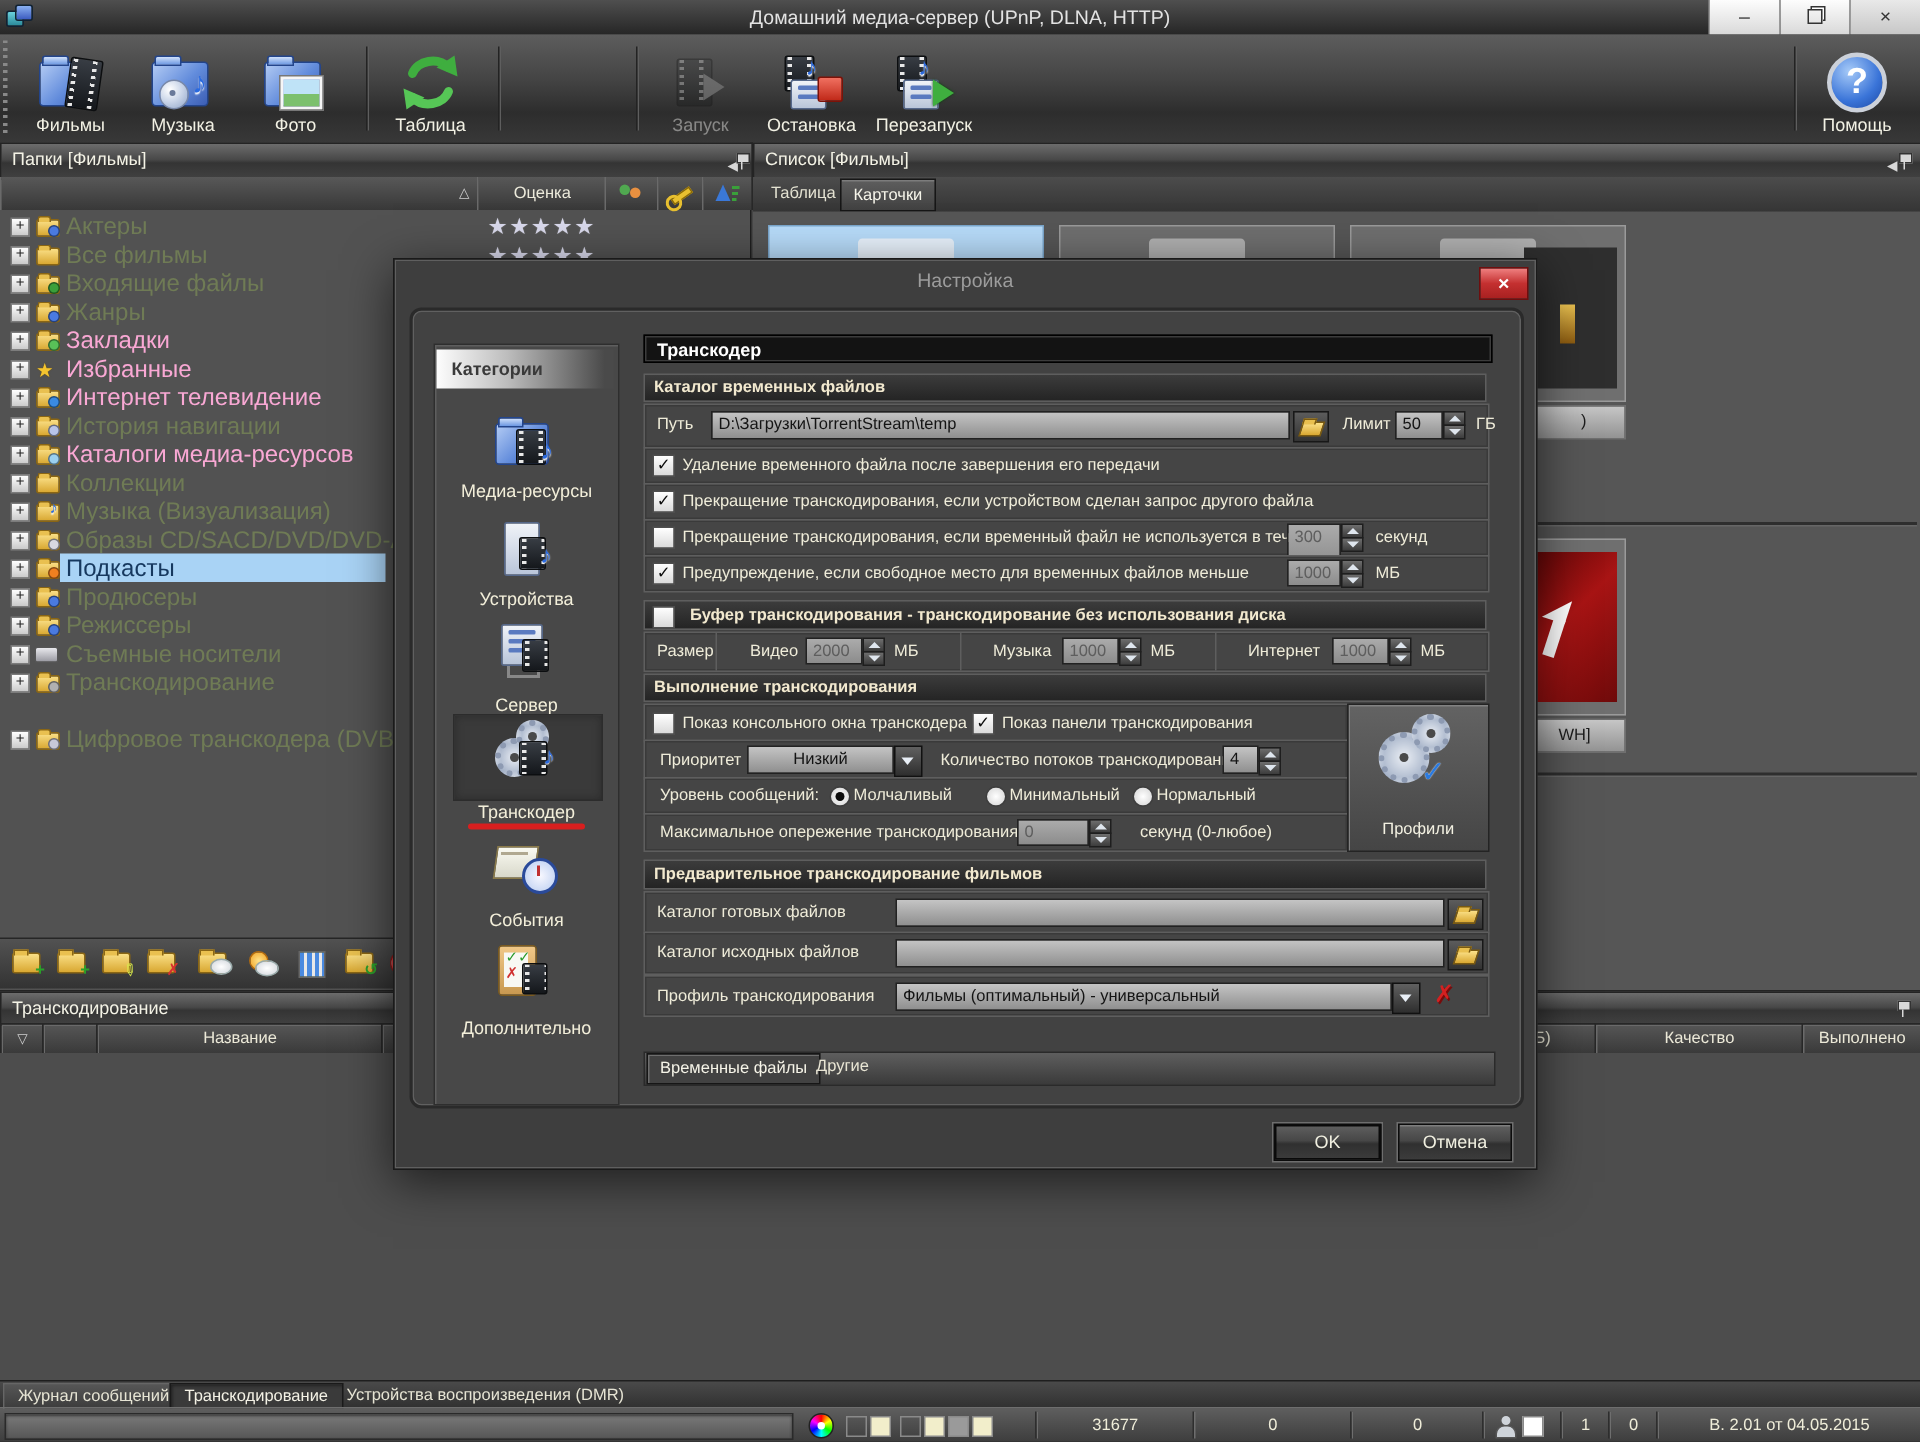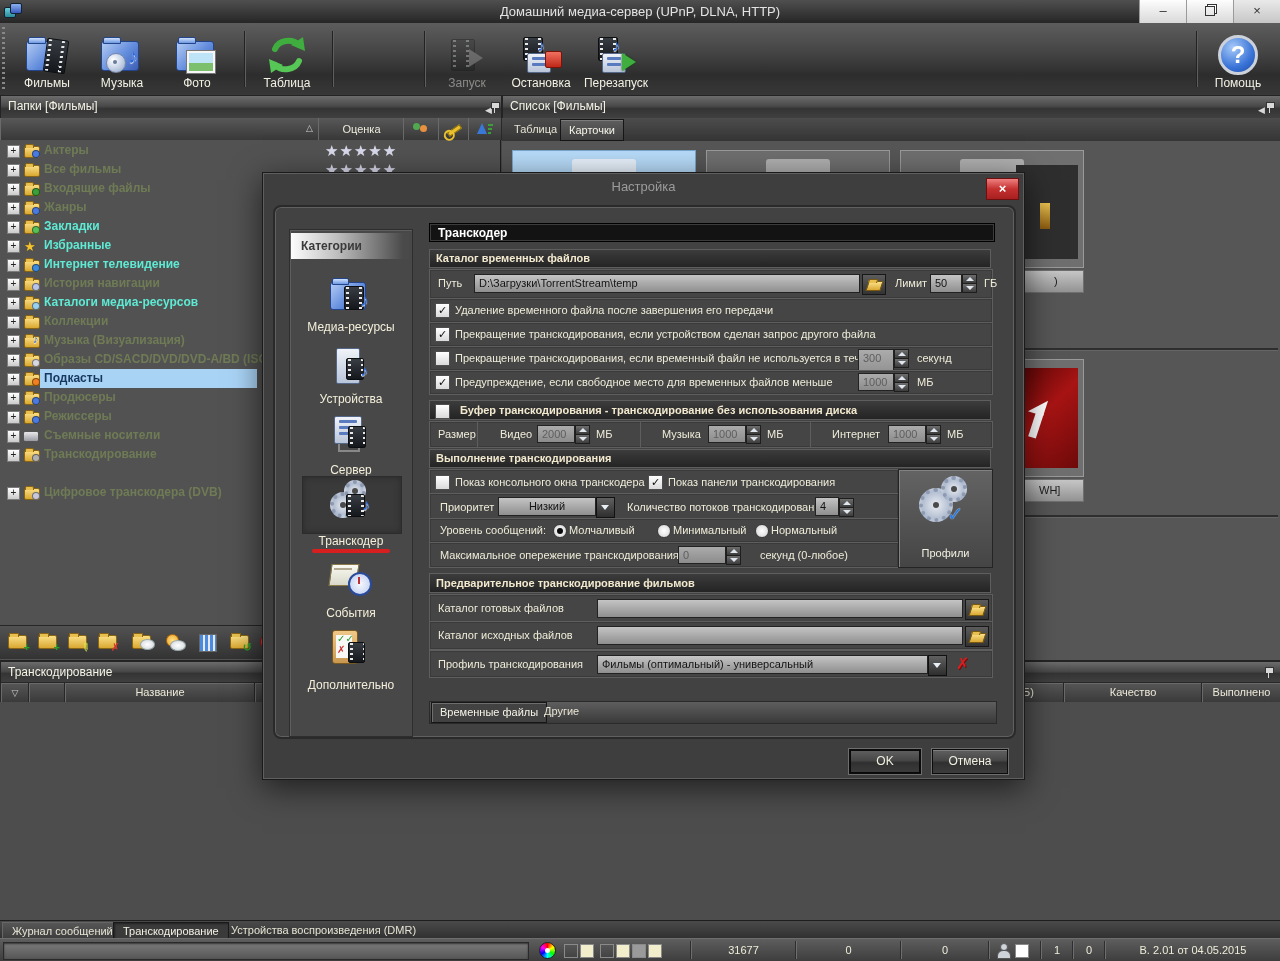--- a/index.html
+++ b/index.html
@@ -66,7 +66,7 @@
   .gfold{position:absolute;width:14px;height:10px;border-radius:2px;background:linear-gradient(#fadf86,#d9a832);border:1px solid #8a6614;}
   .gfold::before{content:"";position:absolute;top:-3px;left:0;width:7px;height:3px;background:#e9c050;border:1px solid #8a6614;border-bottom:none;border-radius:2px 2px 0 0;}
   .bdot{position:absolute;width:6px;height:6px;border-radius:50%;border:1px solid rgba(0,0,0,.45);}
-  .tlabel{position:absolute;left:44px;top:2px;font-size:12px;white-space:nowrap;font-weight:bold;}
+  .tlabel{position:absolute;left:44px;top:2px;font-size:16px;white-space:nowrap;}
   .tnorm{color:#5eead4;} .tdis{color:#6f7b55;}
   .tsel-bg{position:absolute;left:40px;top:0;width:217px;height:19px;background:#a9d3f5;}
   .tsel{color:#16385e;}

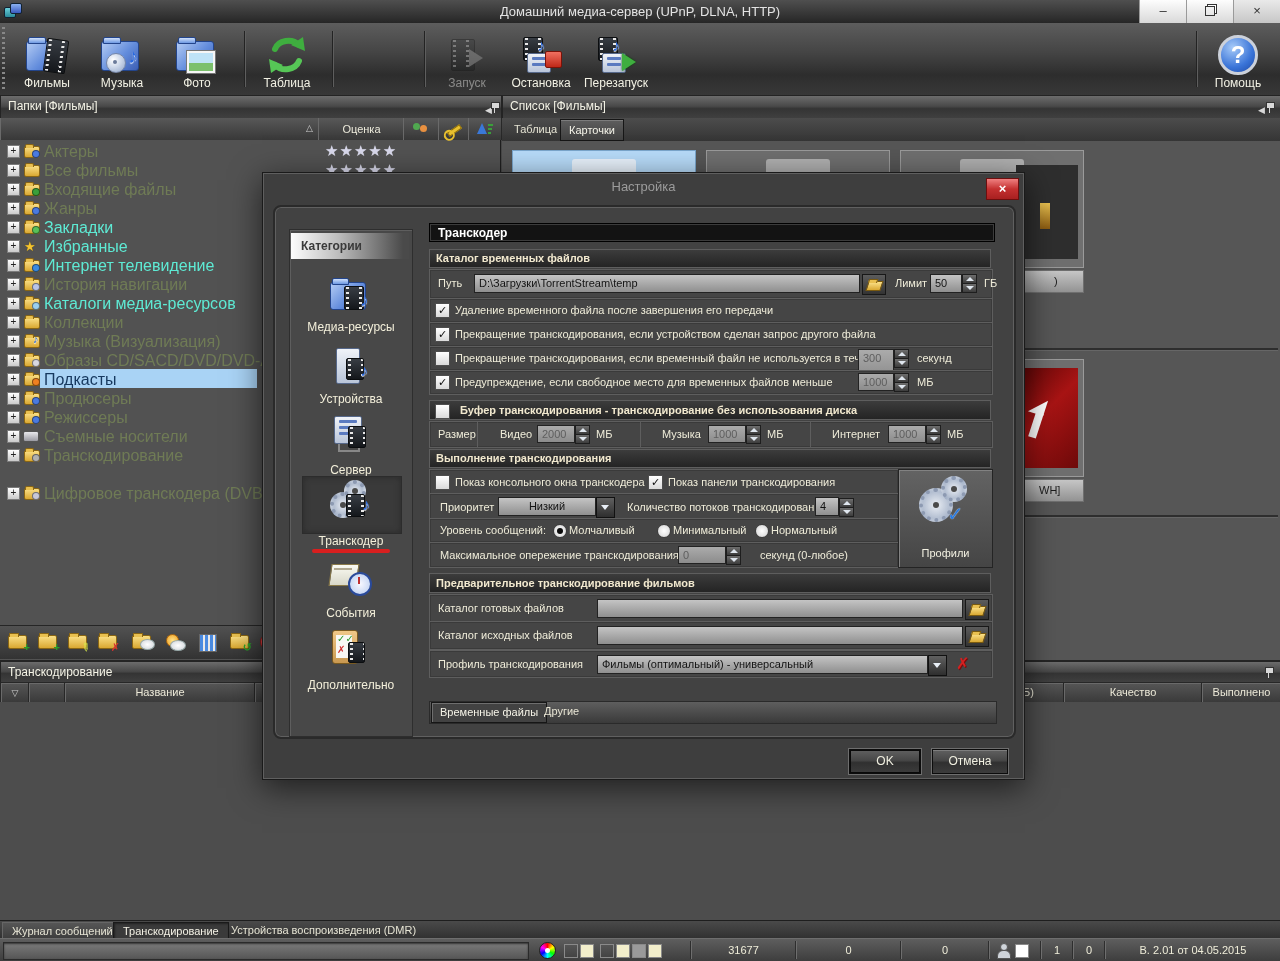--- a/index.html
+++ b/index.html
@@ -67,7 +67,7 @@
   .gfold::before{content:"";position:absolute;top:-3px;left:0;width:7px;height:3px;background:#e9c050;border:1px solid #8a6614;border-bottom:none;border-radius:2px 2px 0 0;}
   .bdot{position:absolute;width:6px;height:6px;border-radius:50%;border:1px solid rgba(0,0,0,.45);}
   .tlabel{position:absolute;left:44px;top:2px;font-size:16px;white-space:nowrap;}
-  .tnorm{color:#5eead4;} .tdis{color:#6f7b55;}
+  .tnorm{color:#f9a8d4;} .tdis{color:#6f7b55;}
   .tsel-bg{position:absolute;left:40px;top:0;width:217px;height:19px;background:#a9d3f5;}
   .tsel{color:#16385e;}
   .stars{position:absolute;left:325px;font-size:15px;letter-spacing:1px;color:#d9d9ec;text-shadow:0 0 1px #888;}

